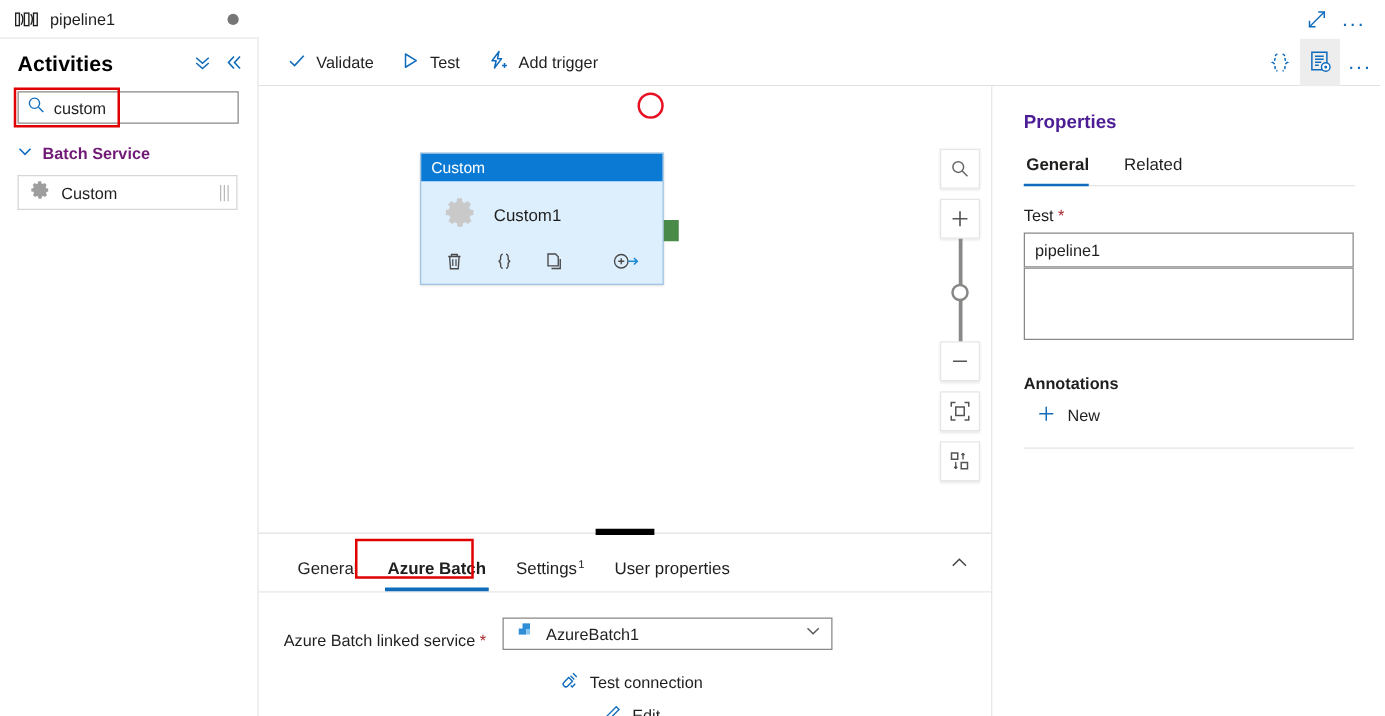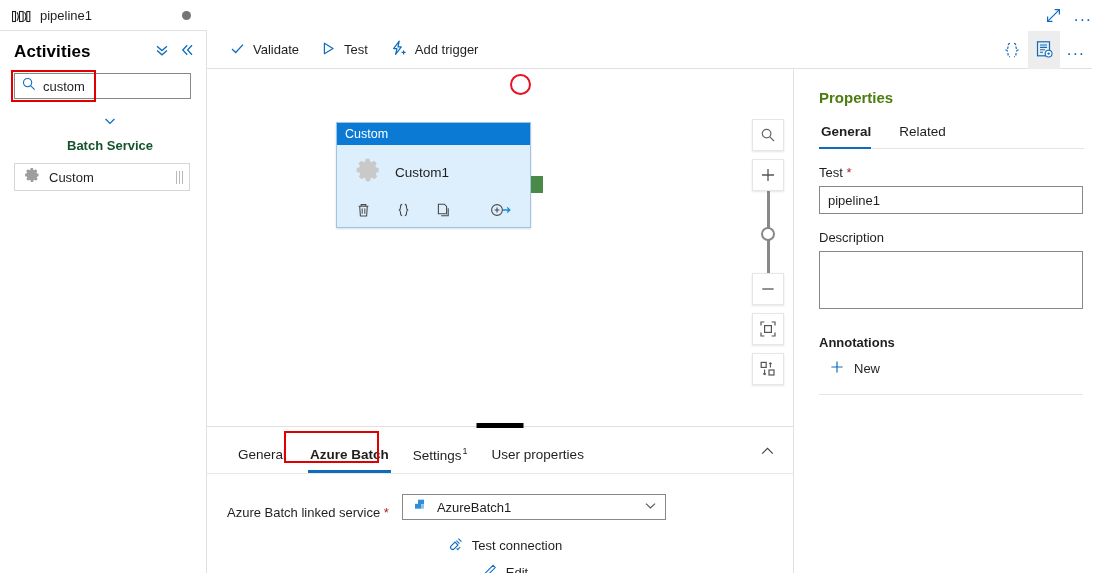--- a/index.html
+++ b/index.html
@@ -78,7 +78,7 @@
 
   
   .cmdbar {
-    position: absolute; left: 207px; top: 31px; right: 16px; height: 38px;
+    position: absolute; left: 207px; top: 31px; right: 4px; height: 38px;
     background: #fff; border-bottom: 1px solid #e1e1e1;
     display: flex; align-items: center;
   }

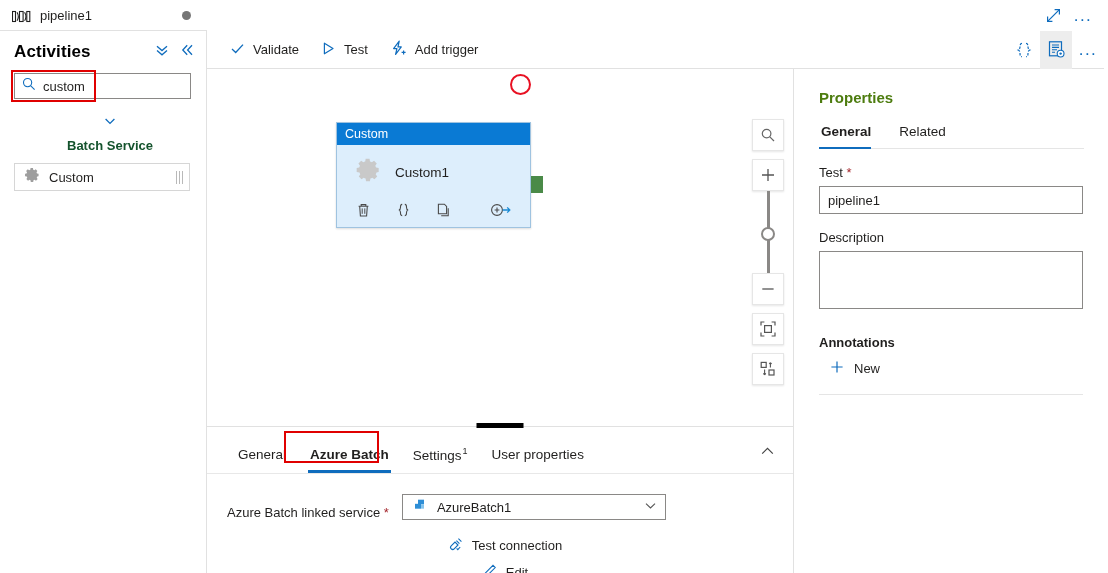--- a/index.html
+++ b/index.html
@@ -201,7 +201,7 @@
     position: absolute; left: 794px; top: 69px; width: 314px; height: 504px;
     background: #fff; padding: 20px 24px 0 25px;
   }
-  .props-title { font-size: 15px; font-weight: 600; color: #4d7c0f; }
+  .props-title { font-size: 15px; font-weight: 600; color: #4c1d95; }
   .ptabs { display: flex; gap: 4px; margin-top: 18px; border-bottom: 1px solid #e5e5e5; }
   .ptab { position: relative; font-size: 13.5px; padding: 0 8px 9px 2px; margin-right: 14px; cursor: pointer; color: #201f1e; }
   .ptab.active { font-weight: 600; }

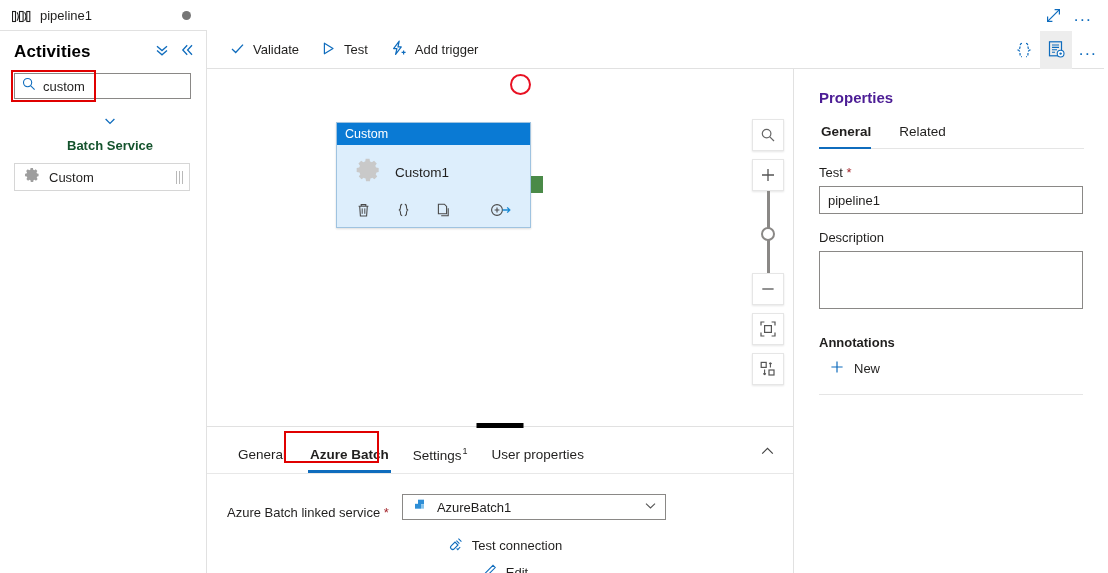--- a/index.html
+++ b/index.html
@@ -62,7 +62,7 @@
 
   .group-head {
     display: flex; align-items: center; gap: 8px;
-    margin: 16px 0 0 14px; font-size: 13px; color: #14532d; cursor: pointer; flex-direction: column;
+    margin: 16px 0 0 14px; font-size: 13px; color: #701a75; cursor: pointer;
   }
   .group-head .gname { font-weight: 600; }
 

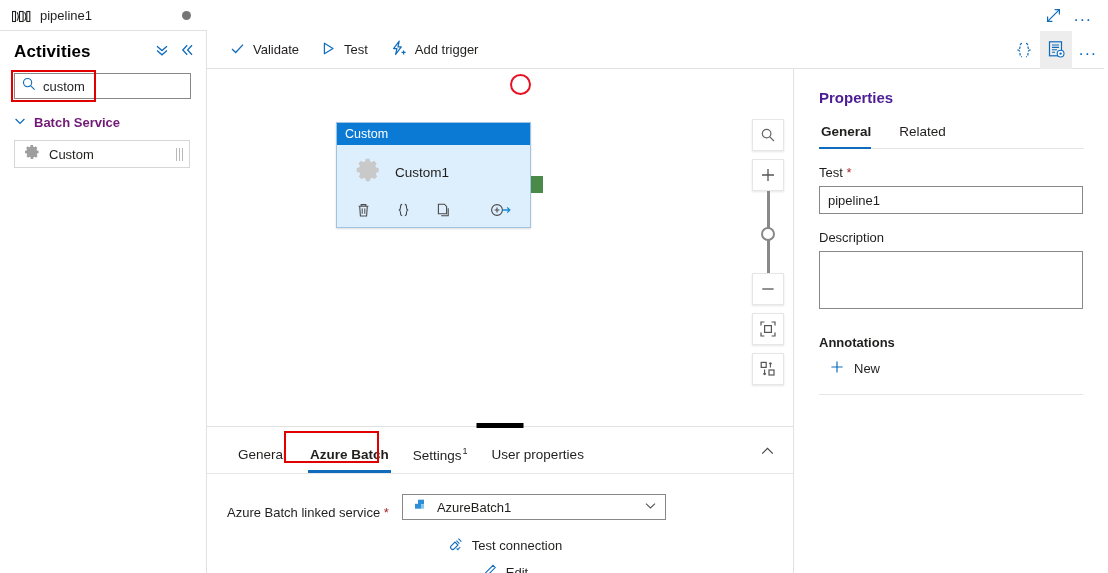--- a/index.html
+++ b/index.html
@@ -549,7 +549,6 @@
     </div>
     <input class="tinput" type="text" value="pipeline1" style="">
 
-    <div class="flabel">Description</div>
     <textarea class="tarea" style=""></textarea>
 
     <div class="ann-label">Annotations</div>

